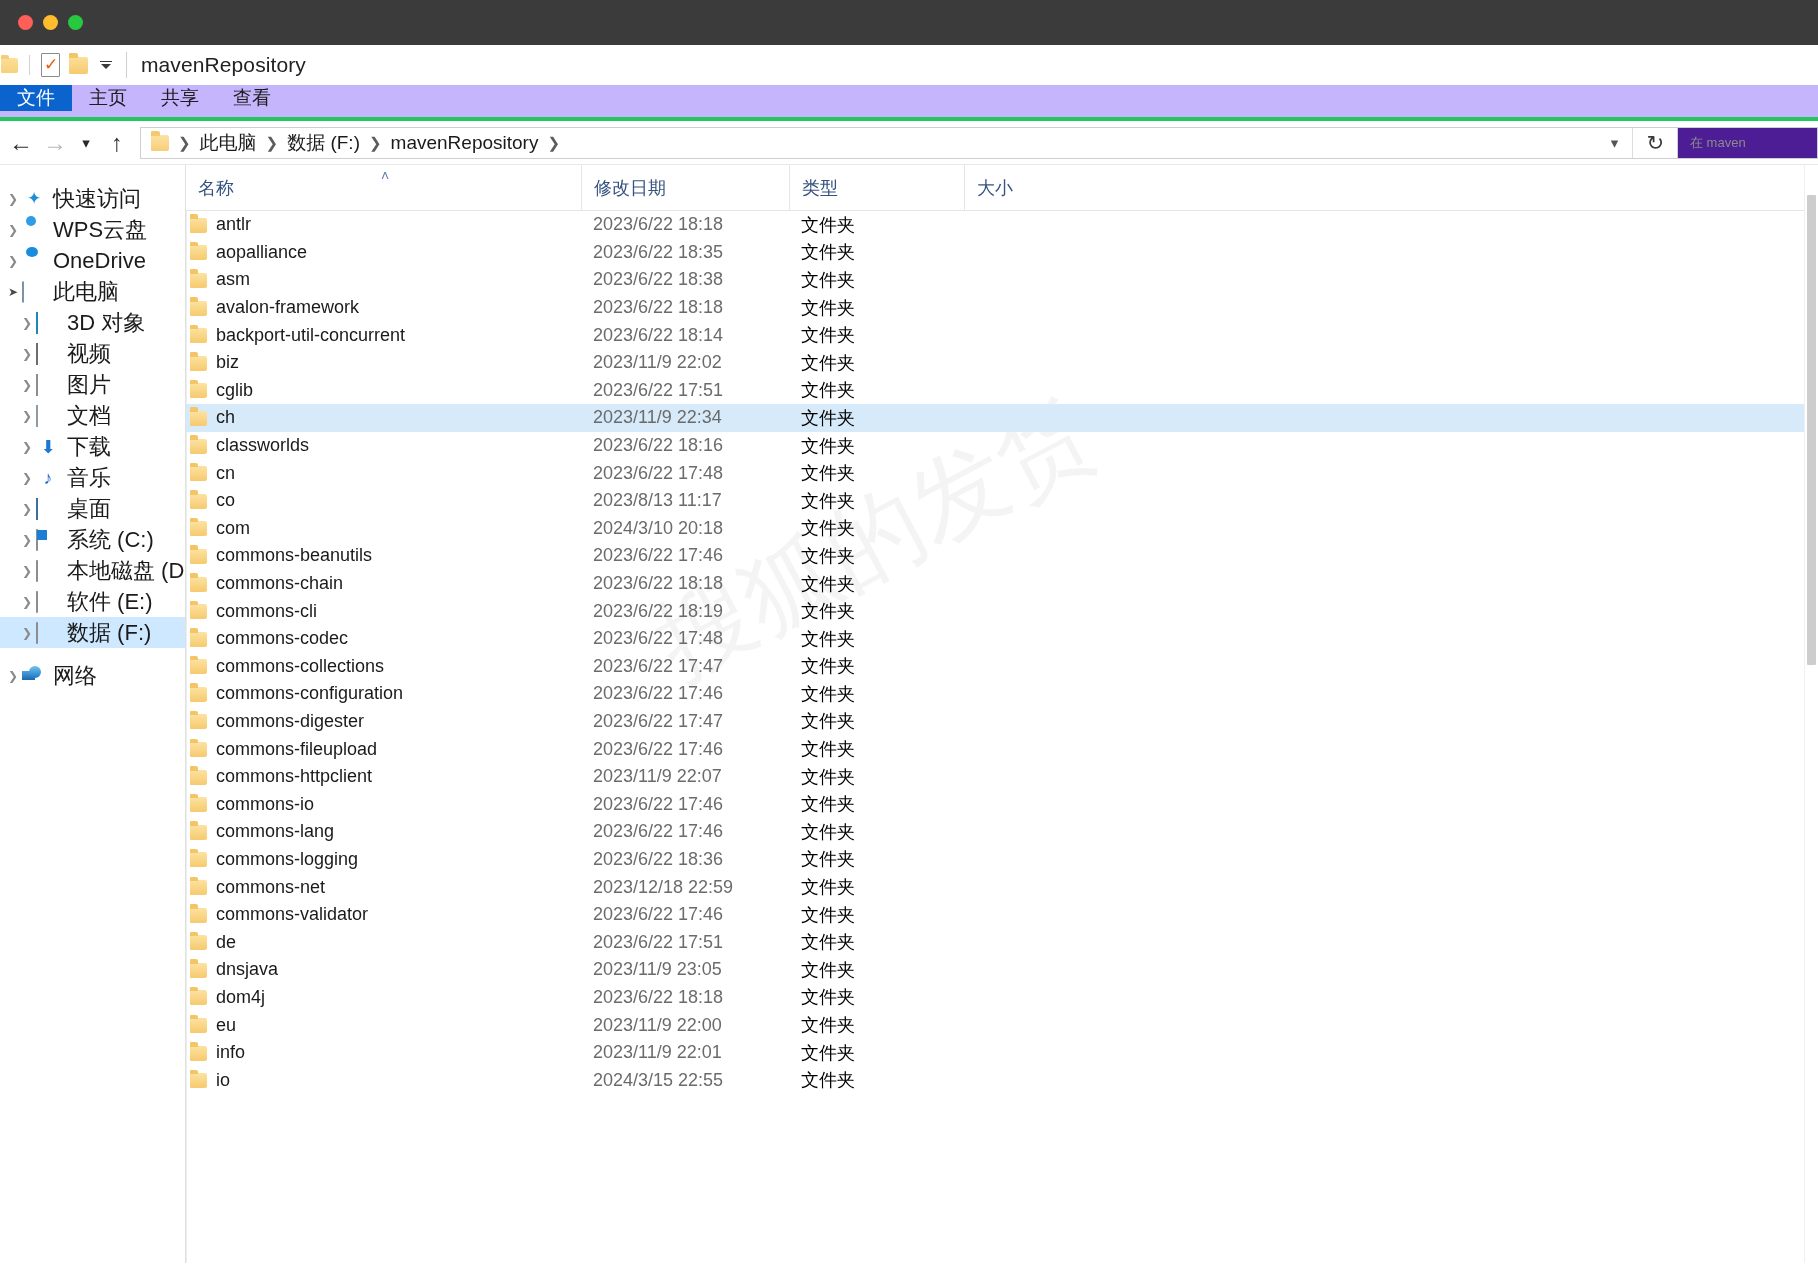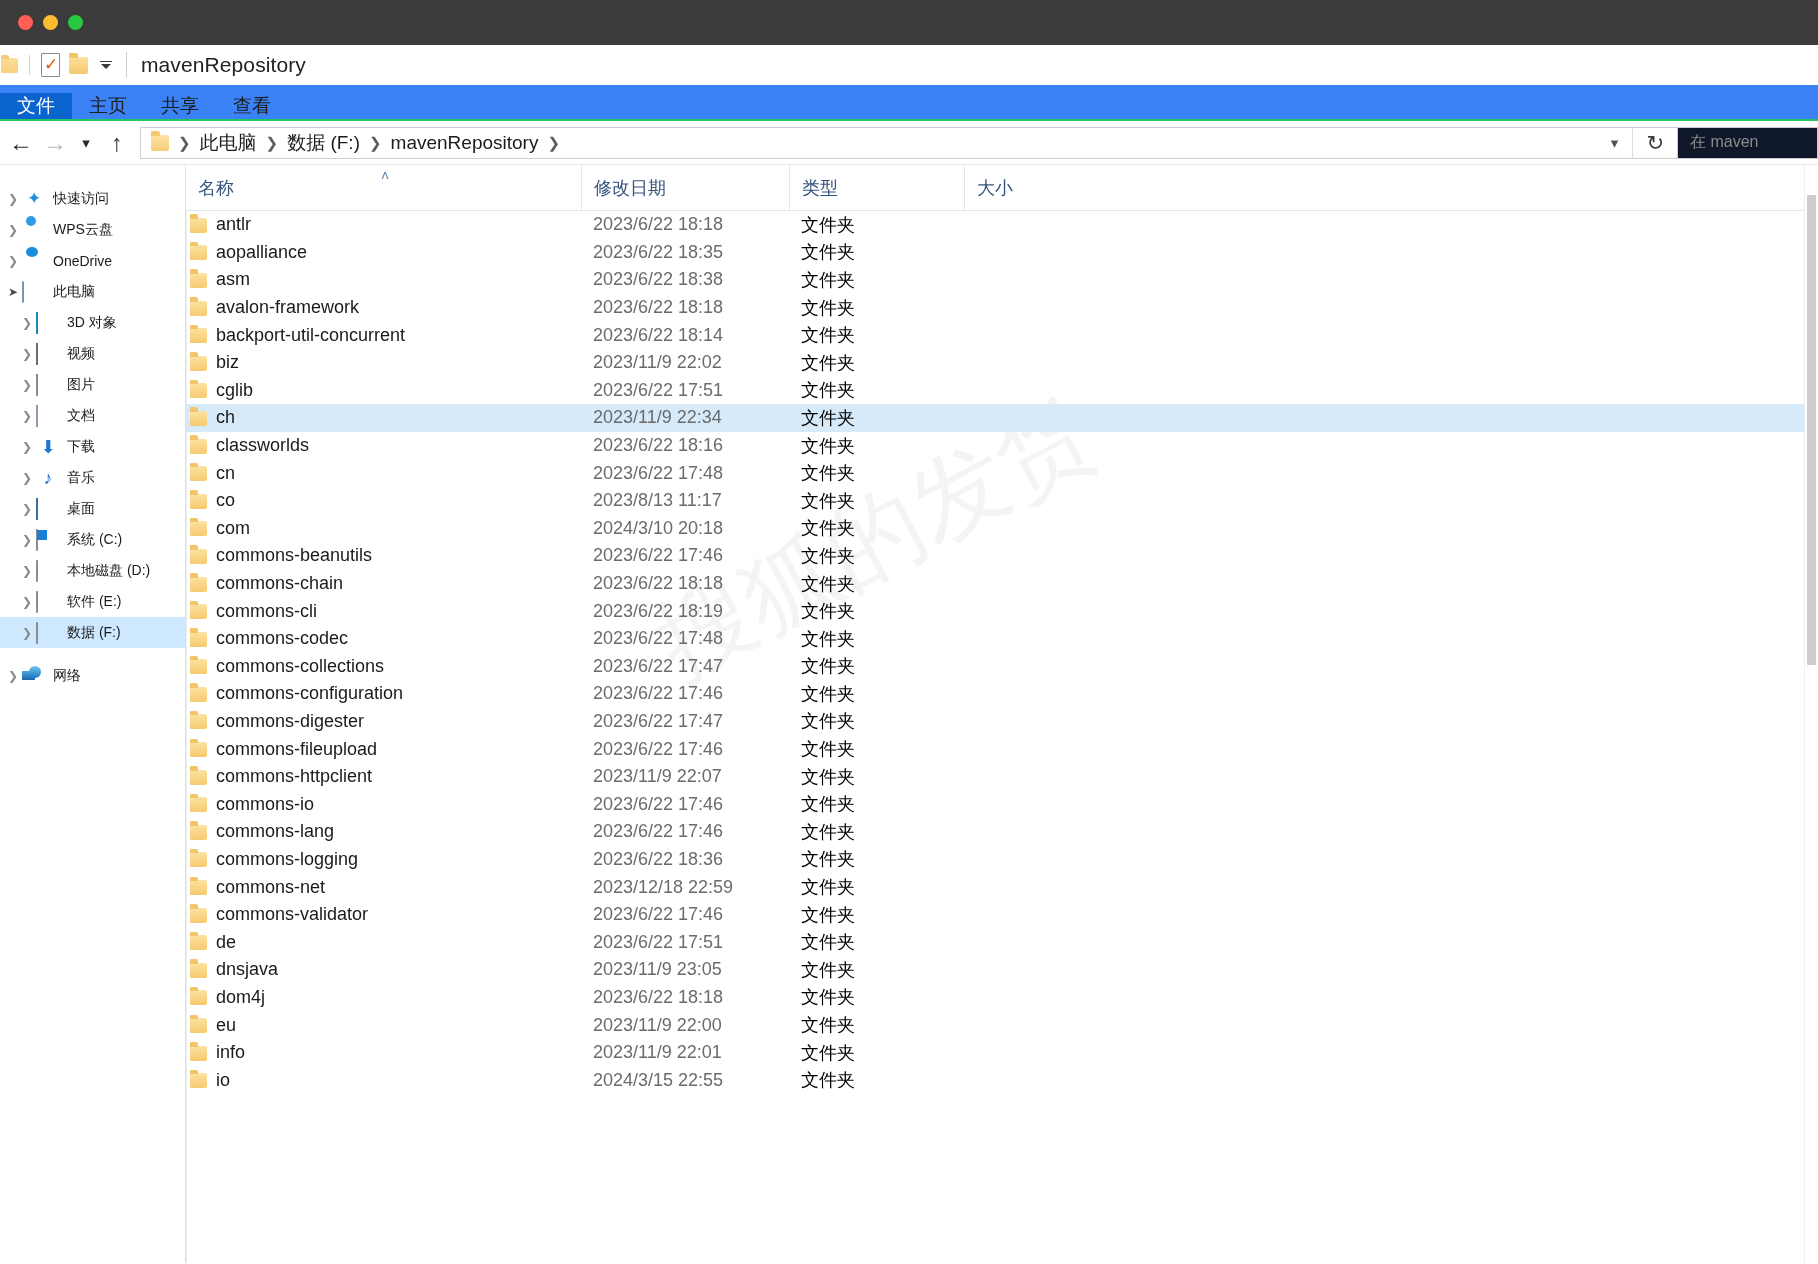--- a/index.html
+++ b/index.html
@@ -77,9 +77,9 @@
   
   #ribbon {
     height: 36px; width:100%;
-    background:#3b82f6;
-    display:flex; align-items:flex-end;
-    border-bottom: 2px solid #22c55e;
+    background:#c4b5fd;
+    display:flex; align-items:flex-start;
+    border-bottom: 4px solid #22c55e;
   }
   .rtab {
     display:flex; align-items:center; justify-content:center;

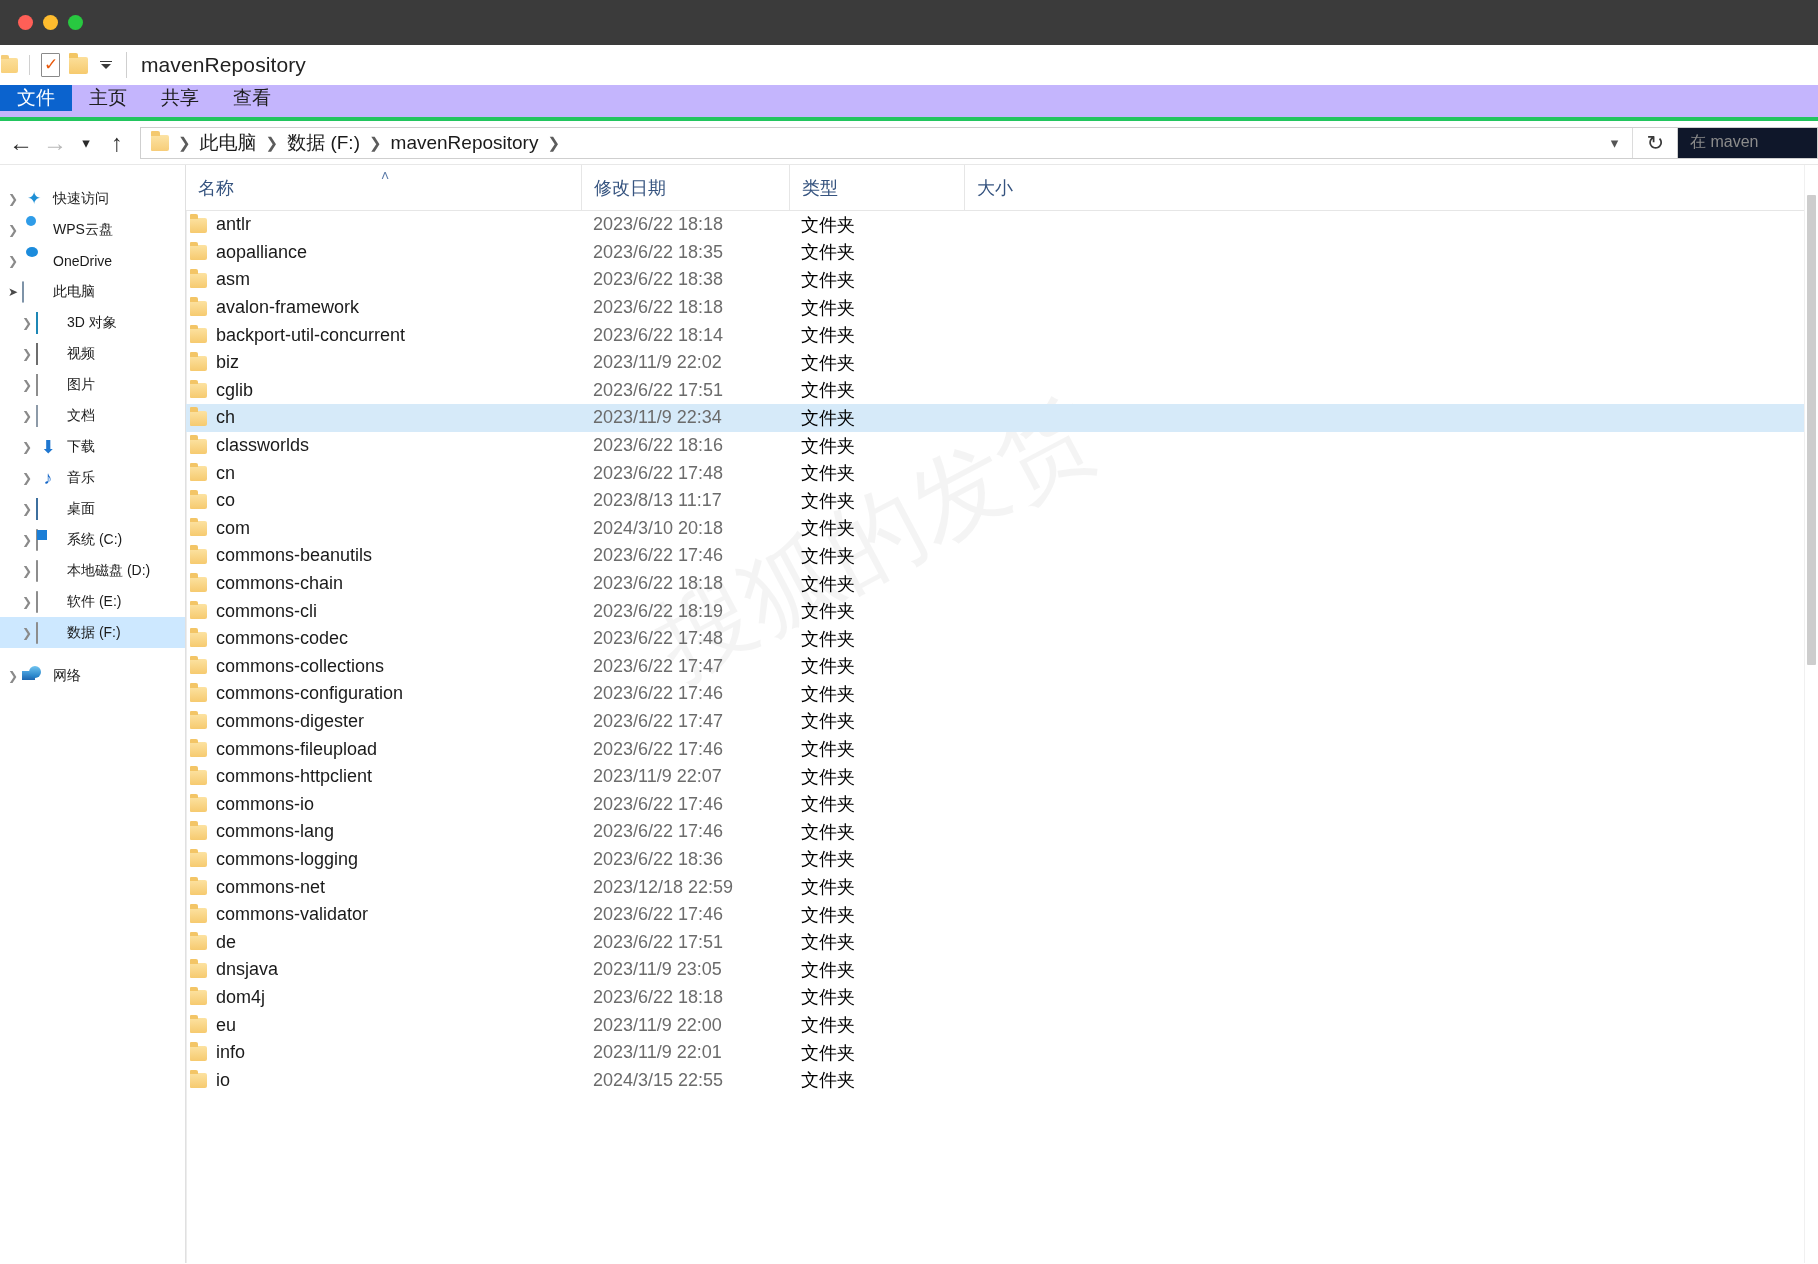--- a/index.html
+++ b/index.html
@@ -130,9 +130,9 @@
 
   #searchbox {
     width: 140px; height: 32px; flex:none;
-    border:1px solid #cfcfcf; border-left:none; background:#0f172a;
+    border:1px solid #cfcfcf; border-left:none; background:#4c1d95;
     display:flex; align-items:center; padding-left:12px;
-    font-size:16px; color:#8b8b8b;
+    font-size:13px; color:#8b8b8b;
     overflow:hidden; white-space:nowrap;
   }
 

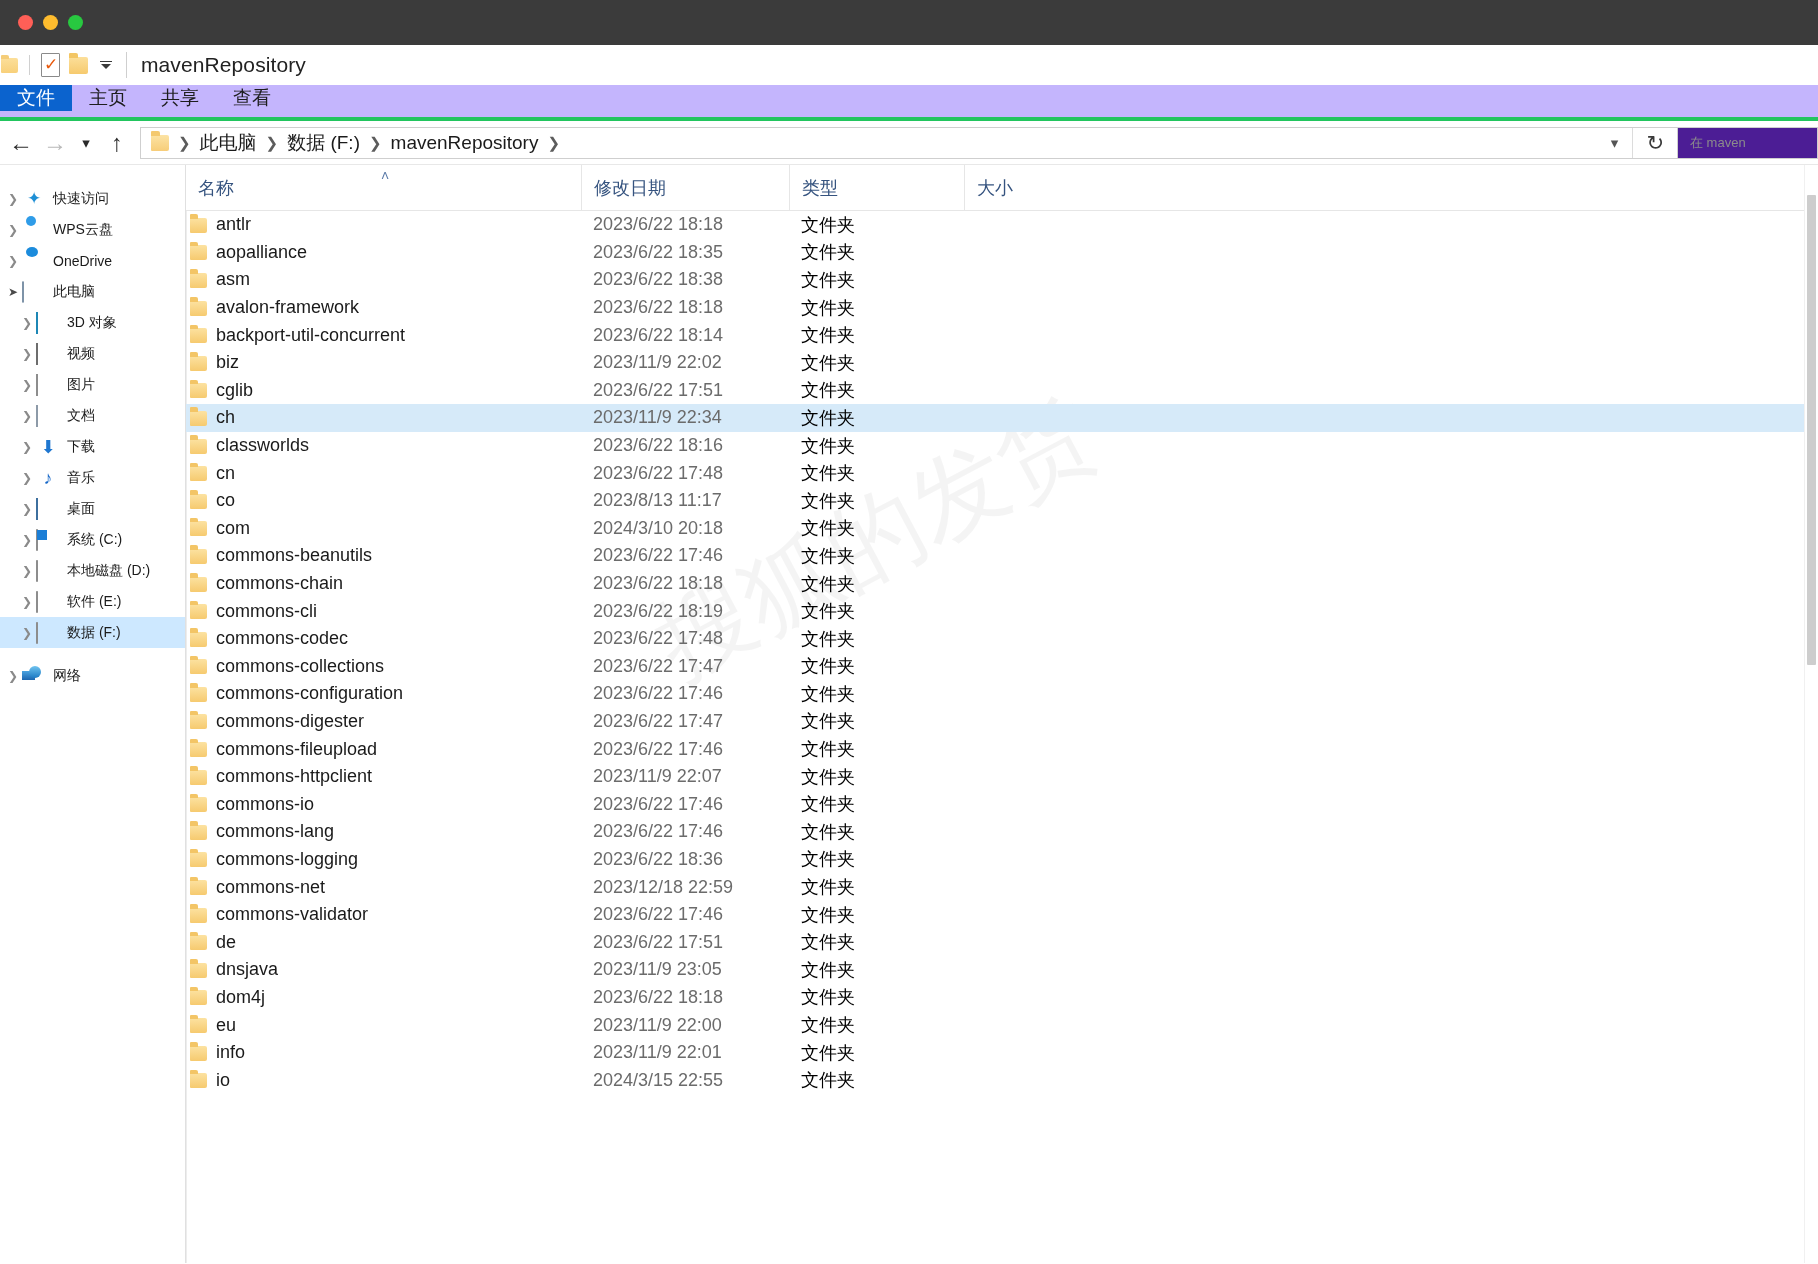--- a/index.html
+++ b/index.html
@@ -158,7 +158,7 @@
   .sb-chev.expanded { color:#4a4a4a; }
   .sb-indent { width: 14px; flex:none; }
   .sb-icon { width:24px; height:20px; flex:none; margin-right:7px; position:relative; }
-  .sb-label { font-size:14px; }
+  .sb-label { font-size:22px; }
 
   
   .ic-star { color:#1e8fd5; font-size:17px; line-height:20px; display:block; text-align:center; }

